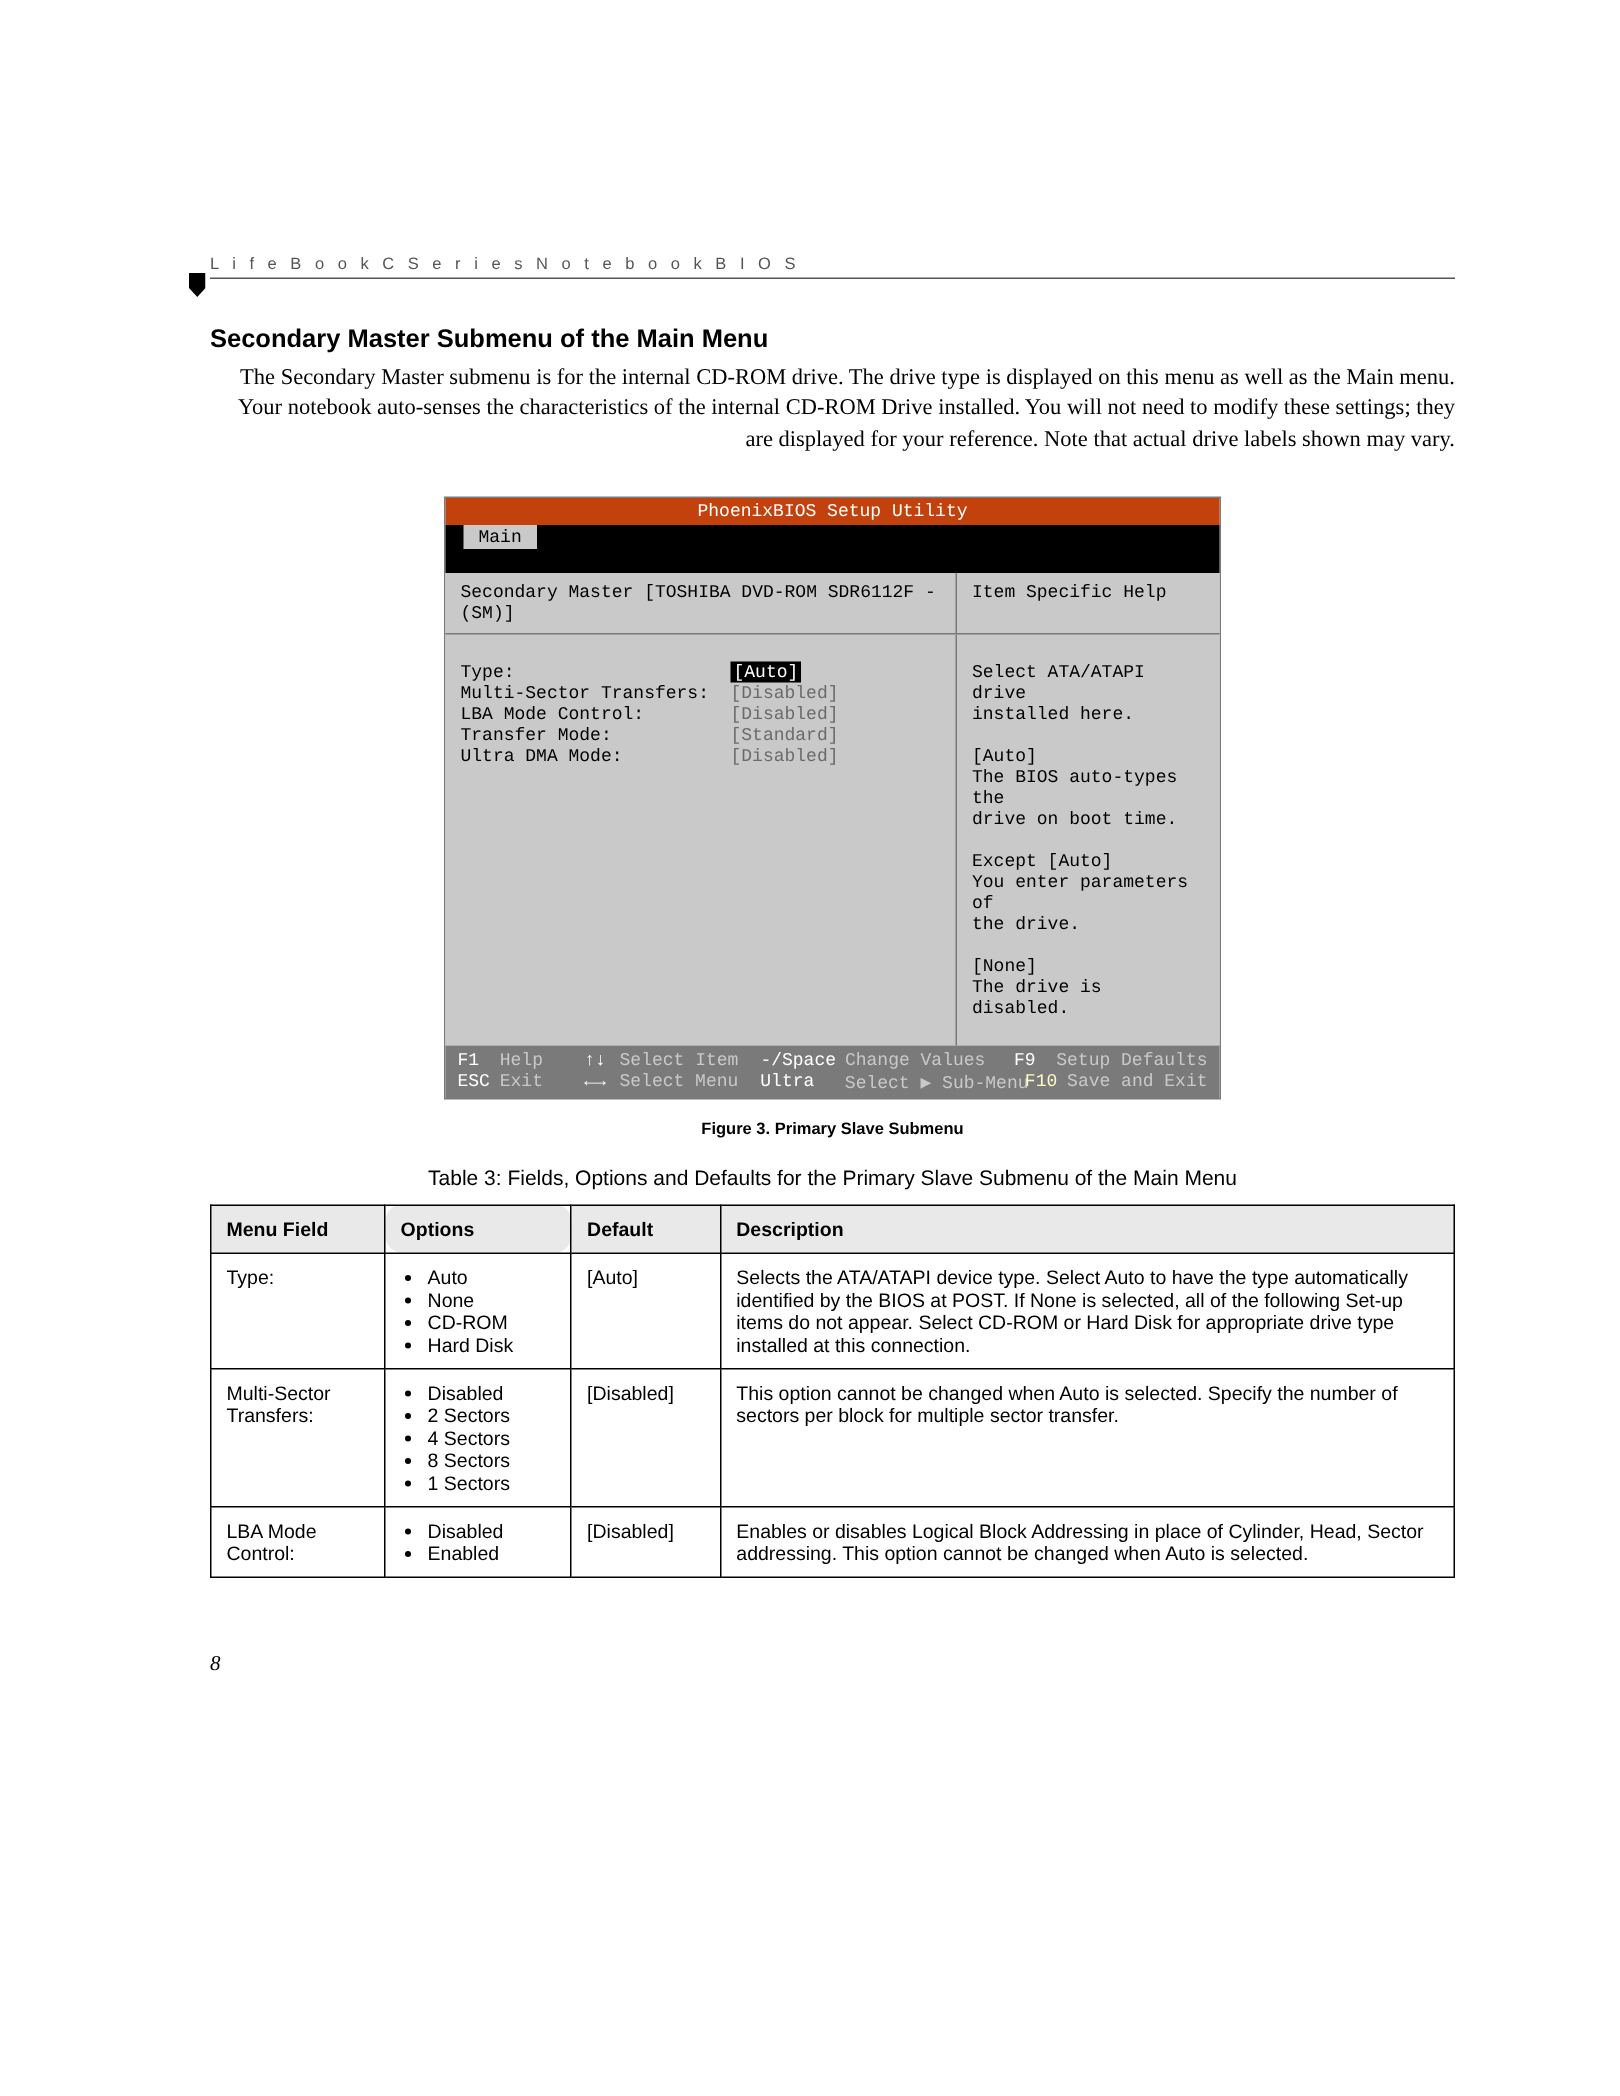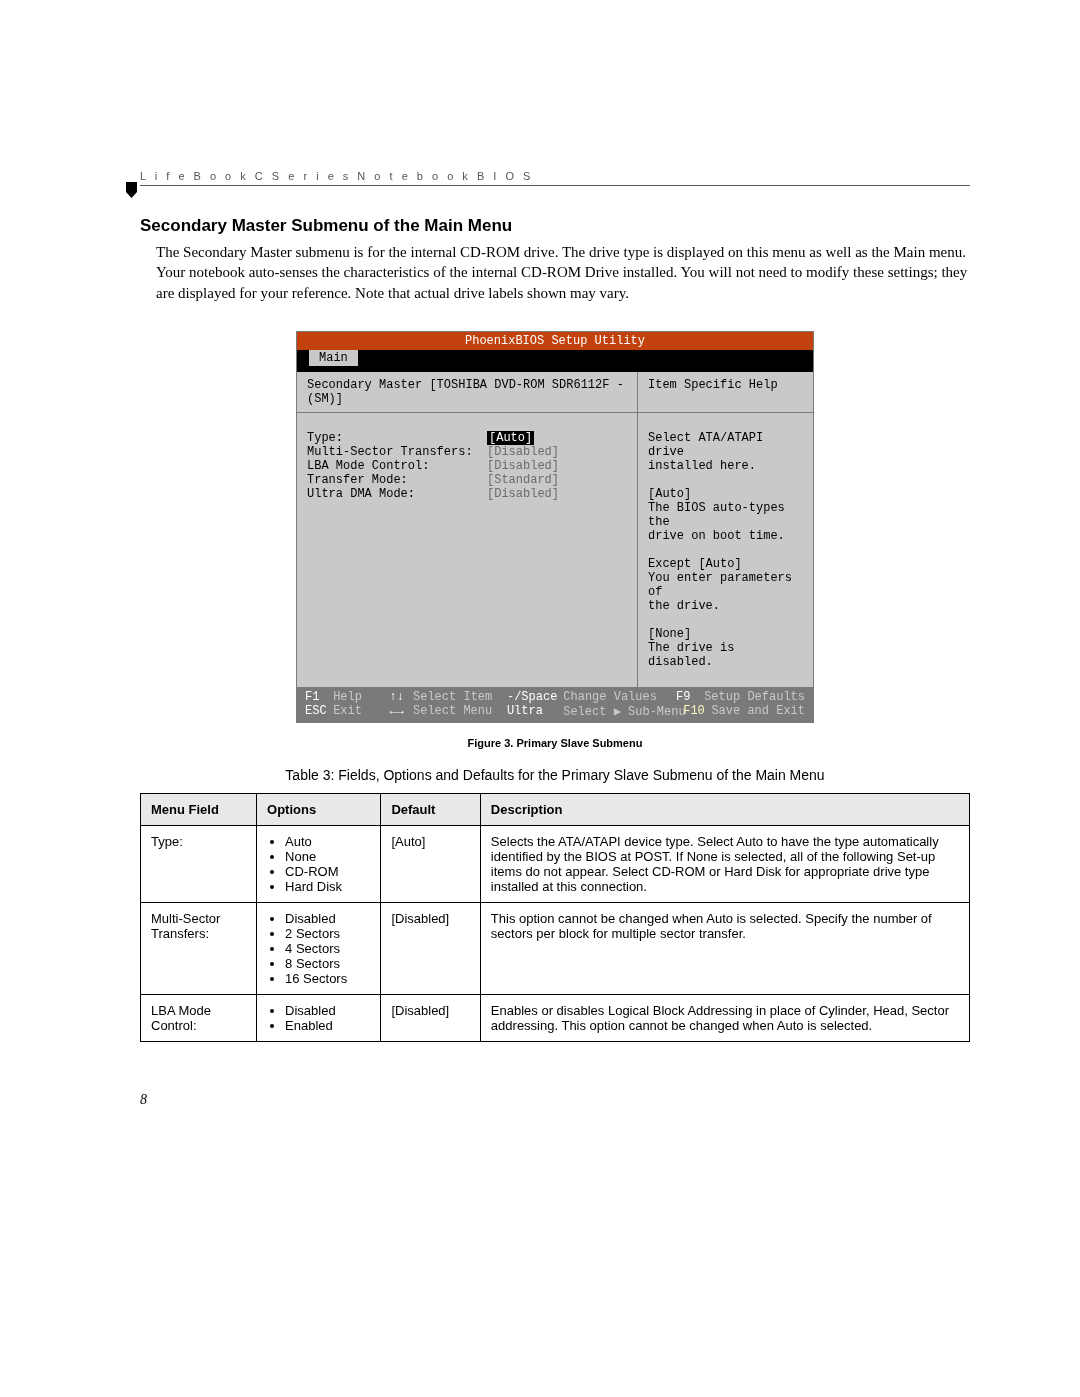--- a/index.html
+++ b/index.html
@@ -40,7 +40,8 @@
   .body-text {
     font-size: 15px;
     line-height: 1.35;
-    margin: 0 0 28px 16px;
+    margin: 0 0 28px 0;
+    text-align: right;
   }
   
   .bios {

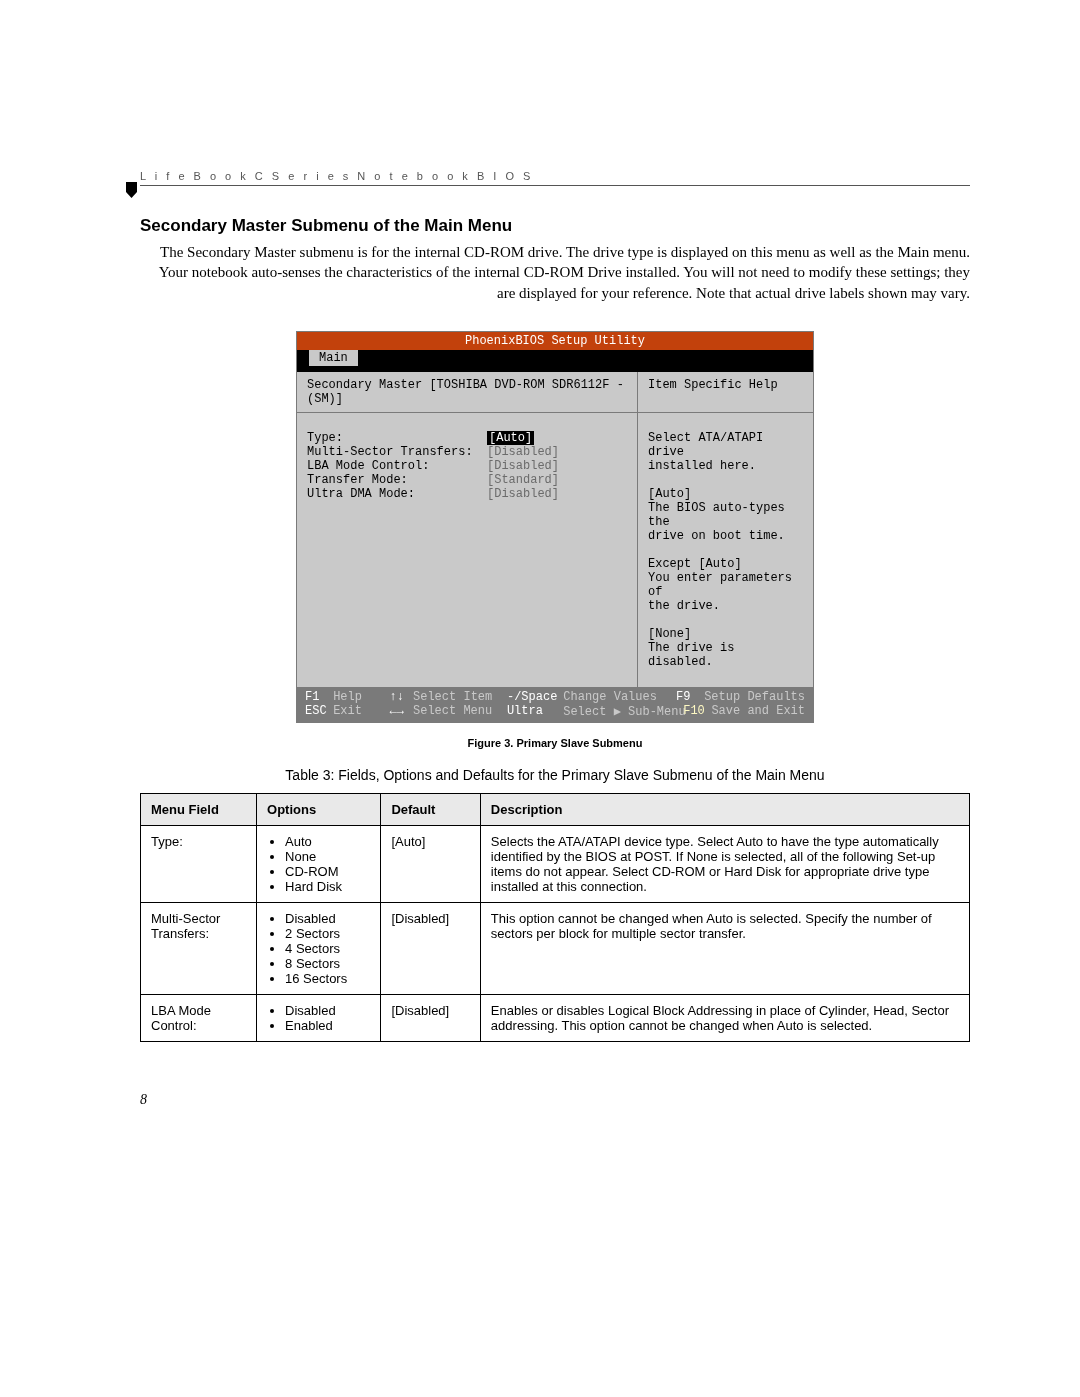--- a/index.html
+++ b/index.html
@@ -61,7 +61,7 @@
   }
   .bios-tabs {
     background: #000;
-    padding: 0 0 6px 12px;
+    padding: 0 0 16px 12px;
   }
   .bios-tab {
     display: inline-block;

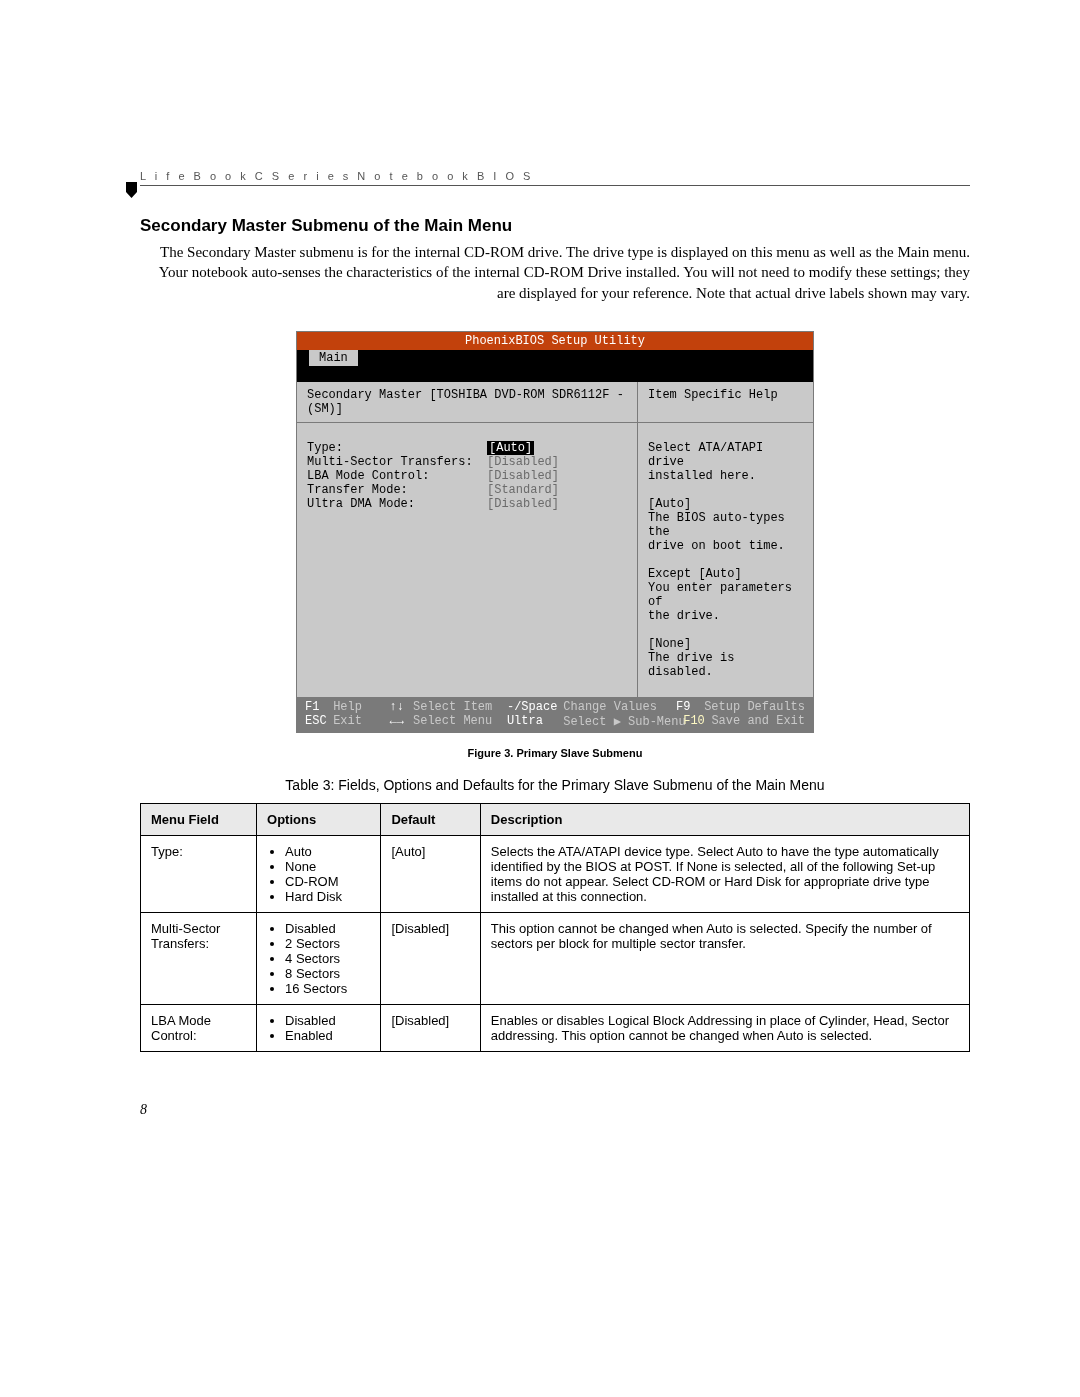--- a/index.html
+++ b/index.html
@@ -147,7 +147,7 @@
   }
   table.fields td ul li { margin: 0; }
   .col-field { width: 14%; }
-  .col-options { width: 15%; }
+  .col-options { width: 15%; border-radius: 11px; }
   .col-default { width: 12%; }
   .col-desc { width: 59%; }
   .page-num {

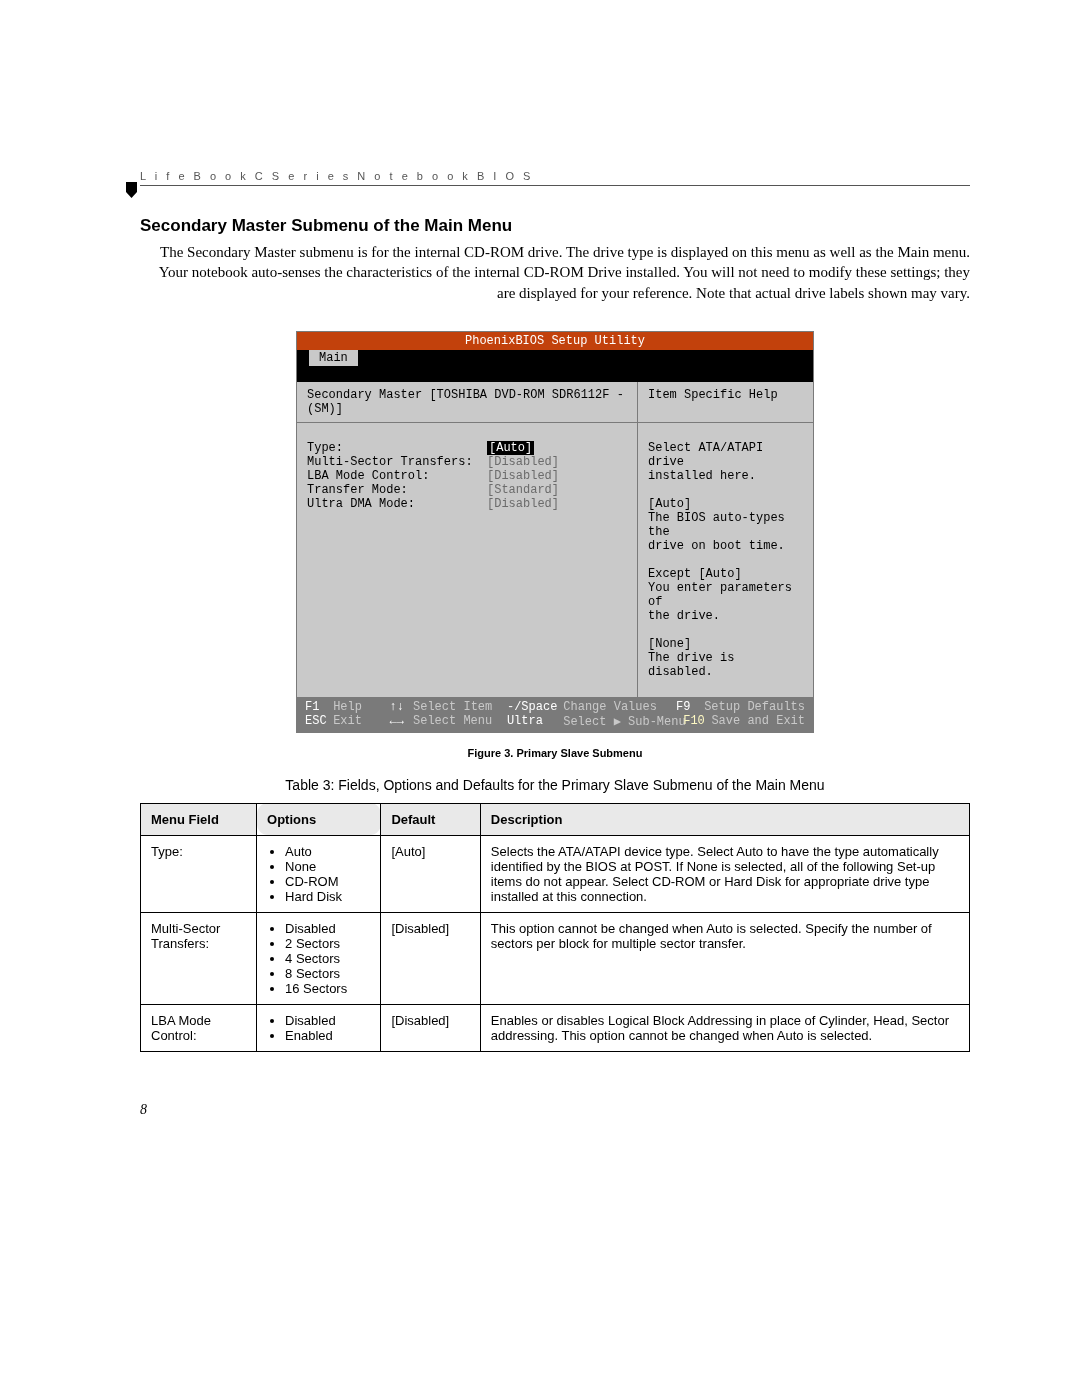--- a/index.html
+++ b/index.html
@@ -282,7 +282,7 @@
               <li>2 Sectors</li>
               <li>4 Sectors</li>
               <li>8 Sectors</li>
-              <li>16 Sectors</li>
+              <li>1 Sectors</li>
             </ul>
           </td>
           <td>[Disabled]</td>

